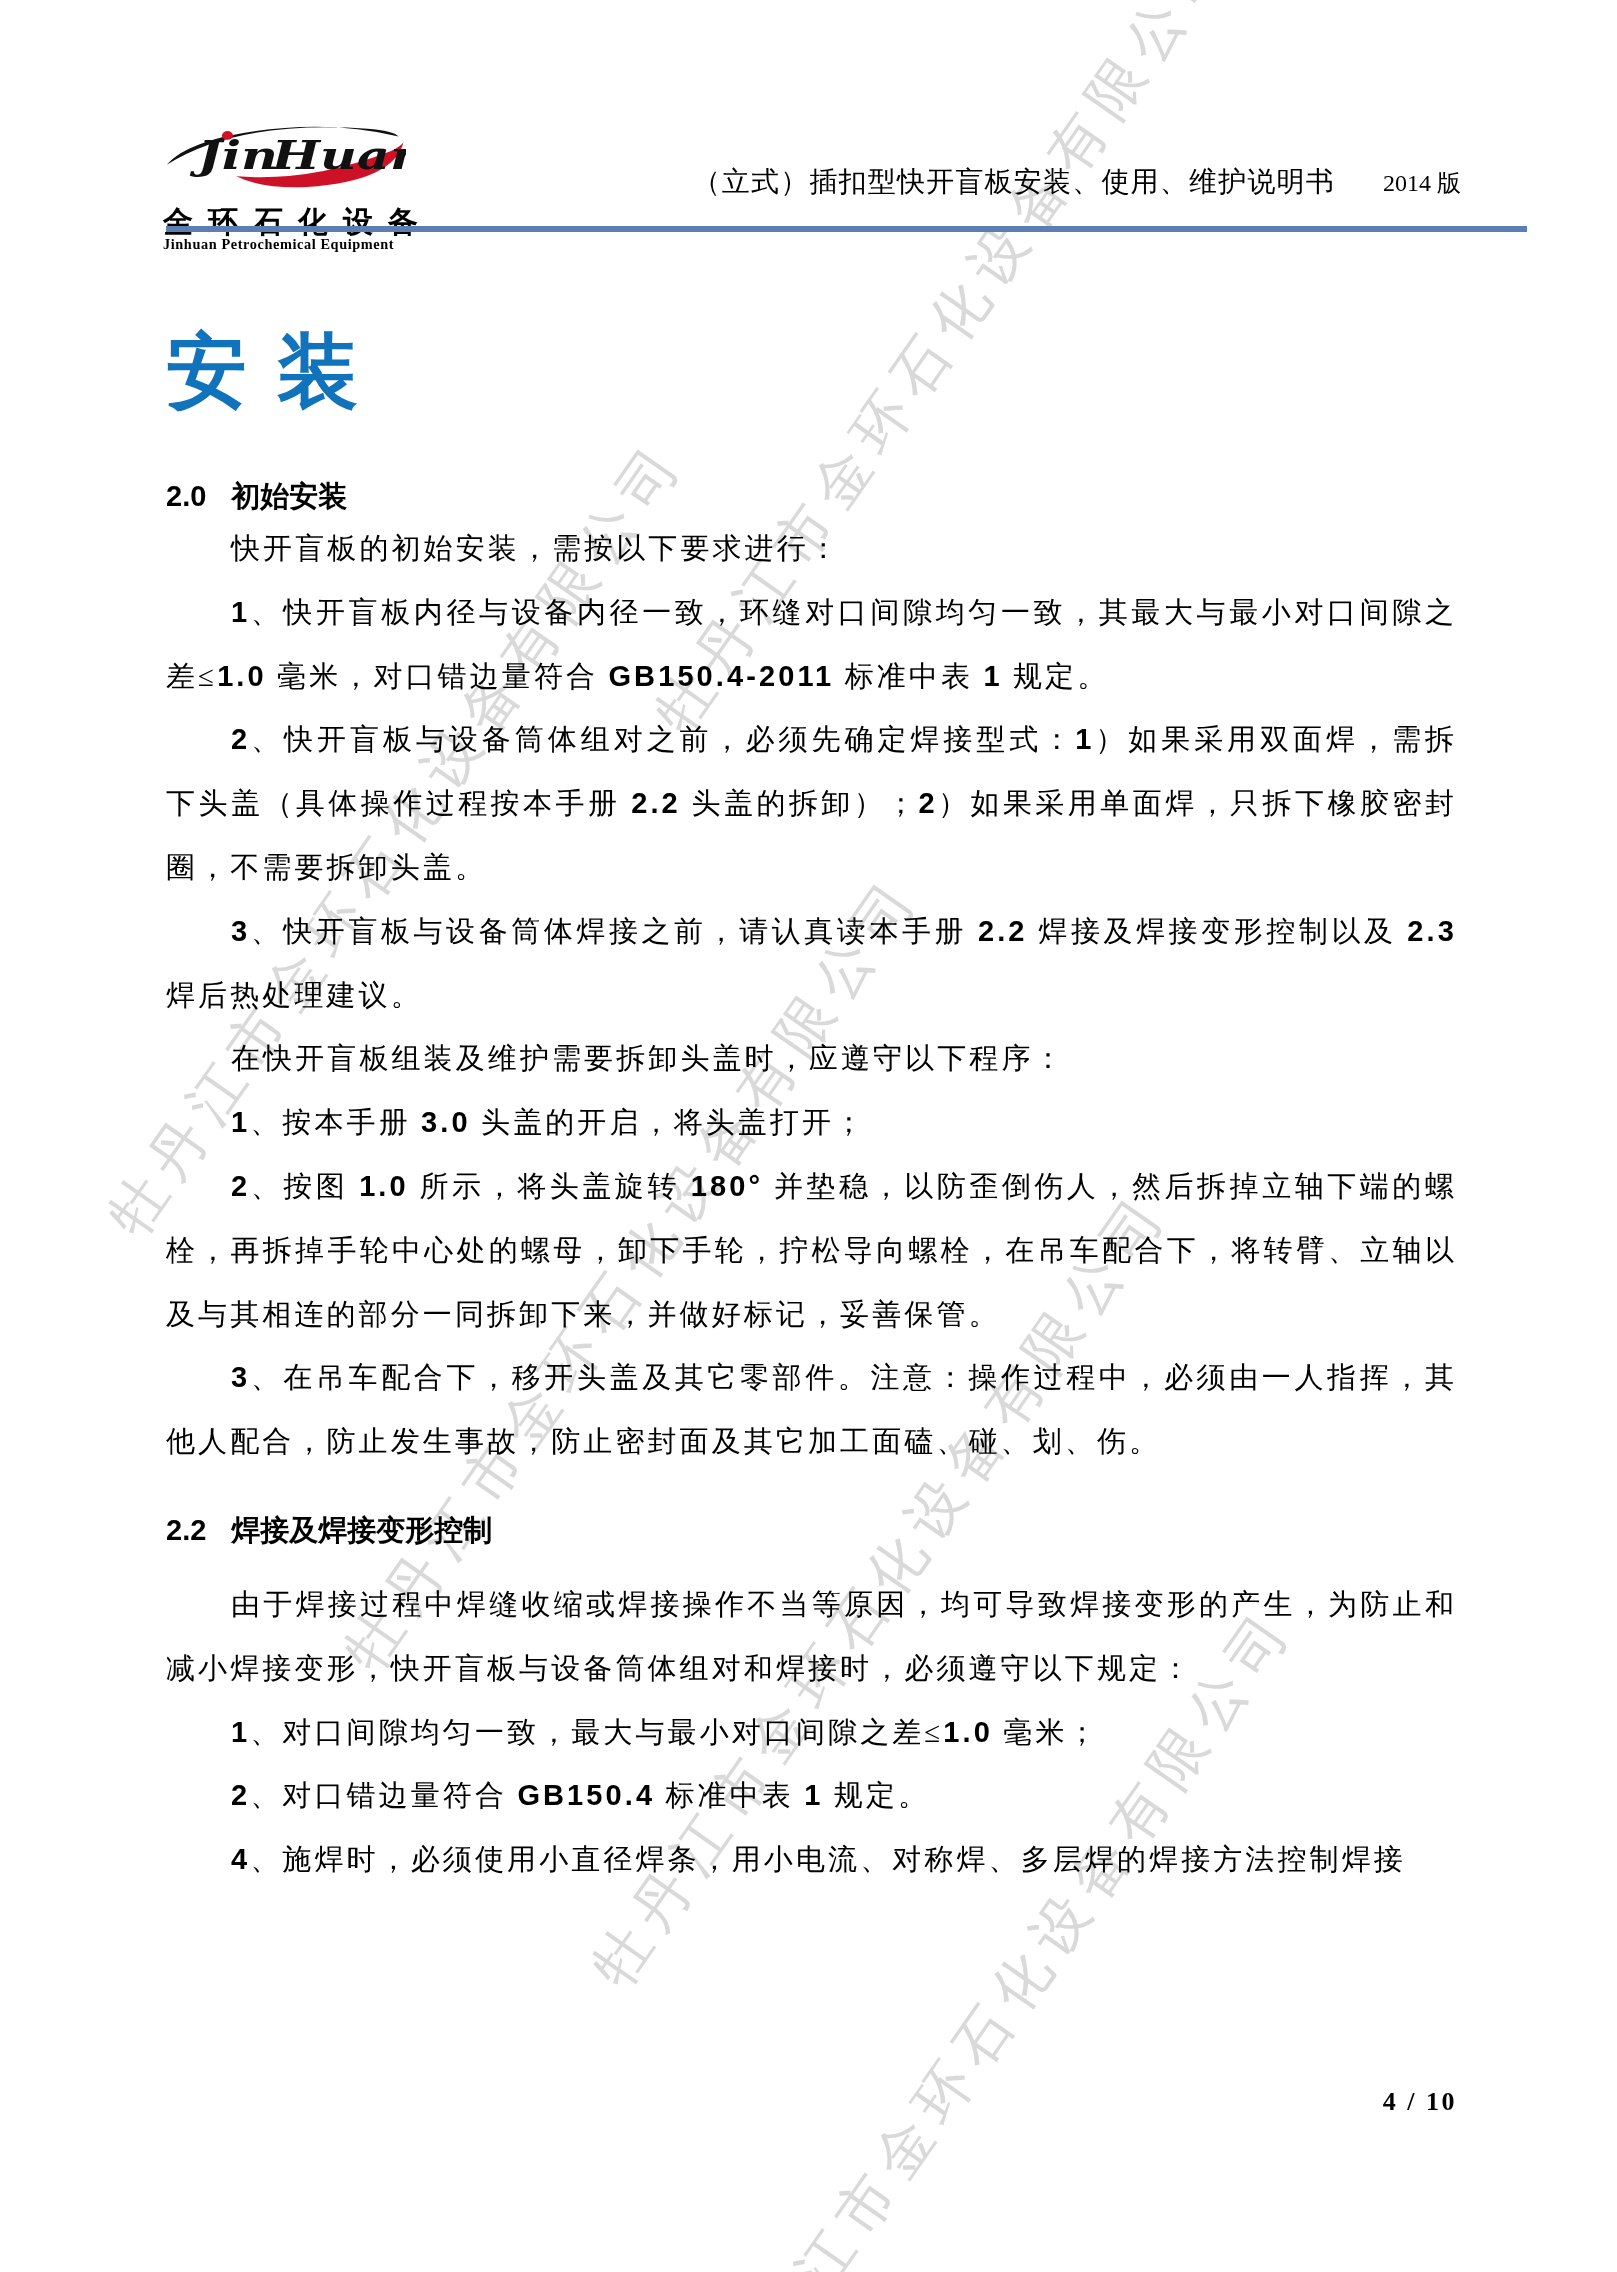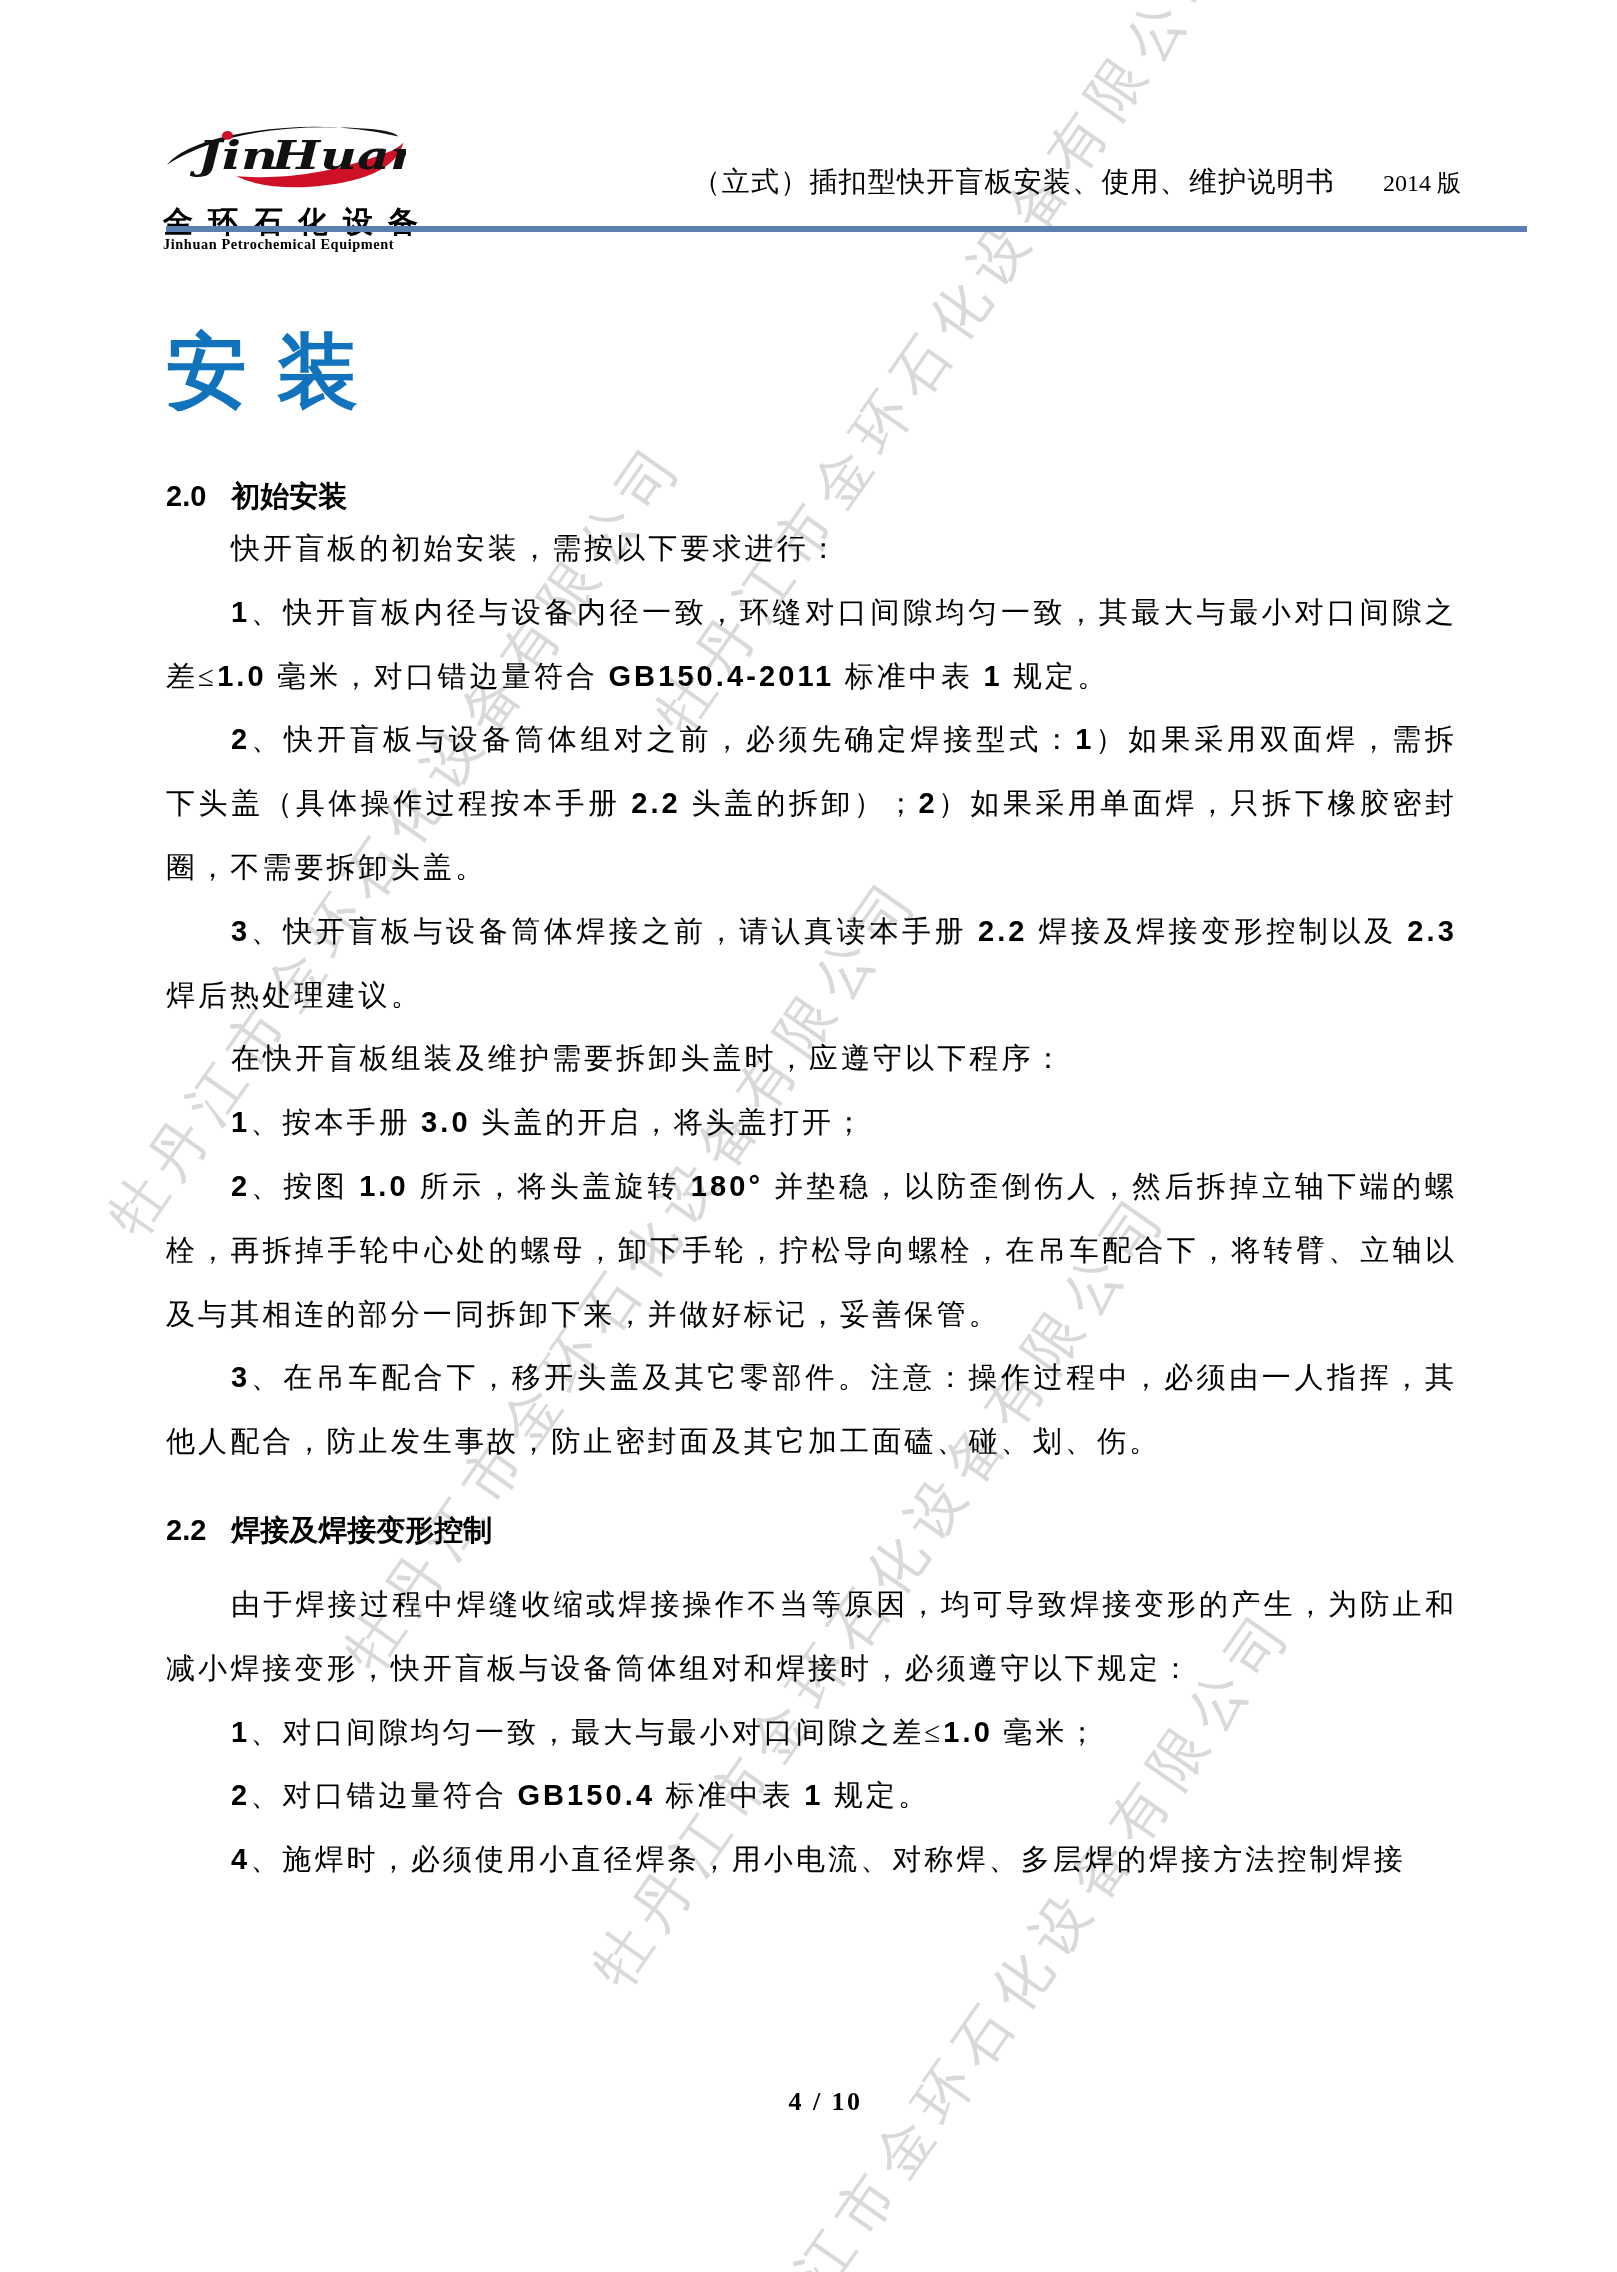--- a/index.html
+++ b/index.html
@@ -84,8 +84,8 @@
   b.num, .num { font-family:"Liberation Sans","DejaVu Sans",sans-serif; font-weight:bold; }
 
   footer {
-    position:absolute; left:180px; width:1291px; top:2087px;
-    text-align:center; z-index:1;
+    position:absolute; left:166px; width:1291px; top:2087px;
+    text-align:right; z-index:1;
   }
   .page-num { font-size:26px; font-weight:bold; letter-spacing:2.5px; }
 </style>

